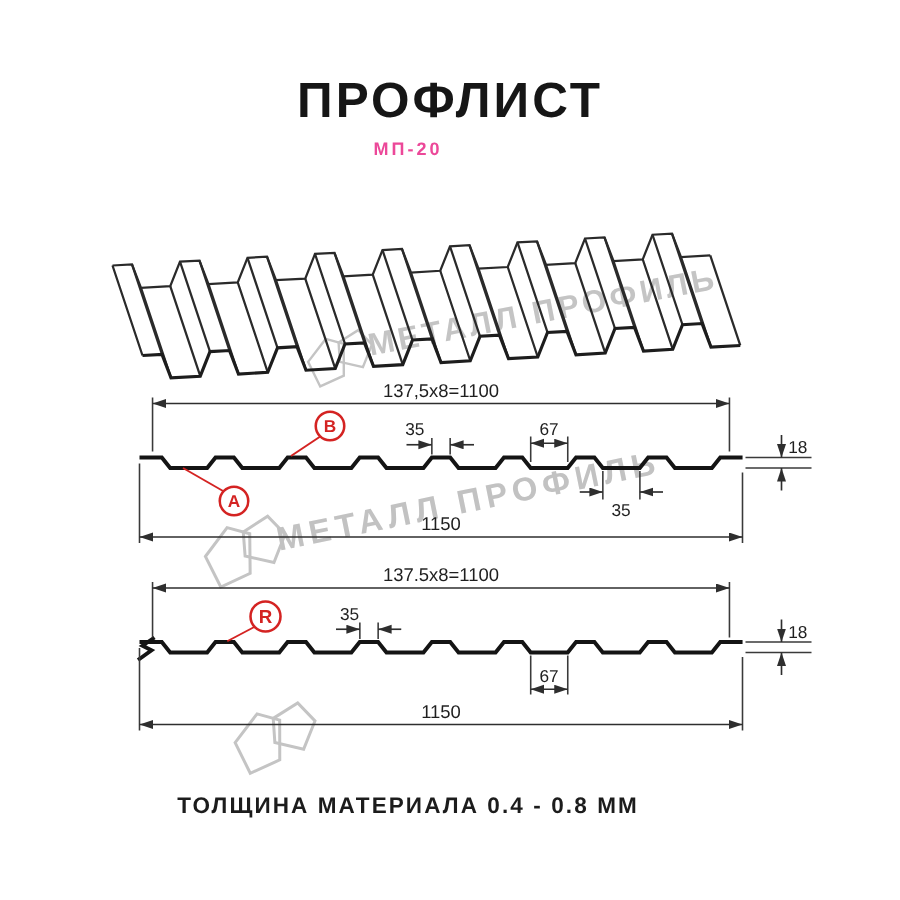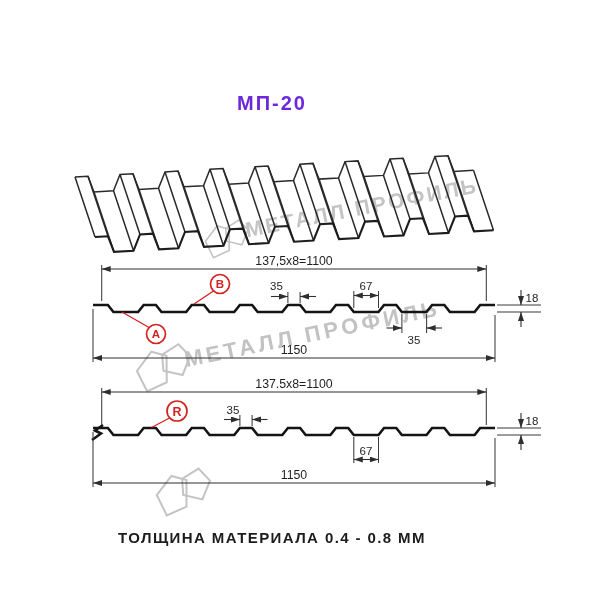--- a/index.html
+++ b/index.html
@@ -181,6 +181,7 @@
   </g>
 </svg>
 
+<div class="title">ПРОФЛИСТ</div>
 <div class="subtitle">МП-20</div>
 <div class="footer-note">ТОЛЩИНА МАТЕРИАЛА 0.4 - 0.8 ММ</div>
 

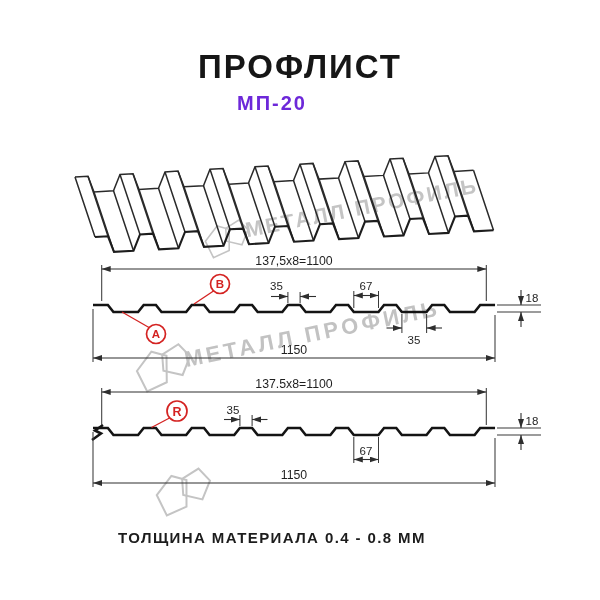--- a/index.html
+++ b/index.html
@@ -7,7 +7,7 @@
   .title{position:absolute;top:48px;left:0;width:600px;text-align:center;
          font-size:33px;font-weight:bold;letter-spacing:2px;color:#161616;}
   .subtitle{position:absolute;top:92px;left:0;width:544px;text-align:center;
-         font-size:20px;font-weight:bold;letter-spacing:2px;color:#6d28d9;}
+         font-size:12px;font-weight:bold;letter-spacing:2px;color:#ec4899;}
   .footer-note{position:absolute;top:529px;left:0;width:544px;text-align:center;
          font-size:15px;font-weight:bold;letter-spacing:1.4px;color:#1c1c1c;}
   svg{position:absolute;left:0;top:0;}

